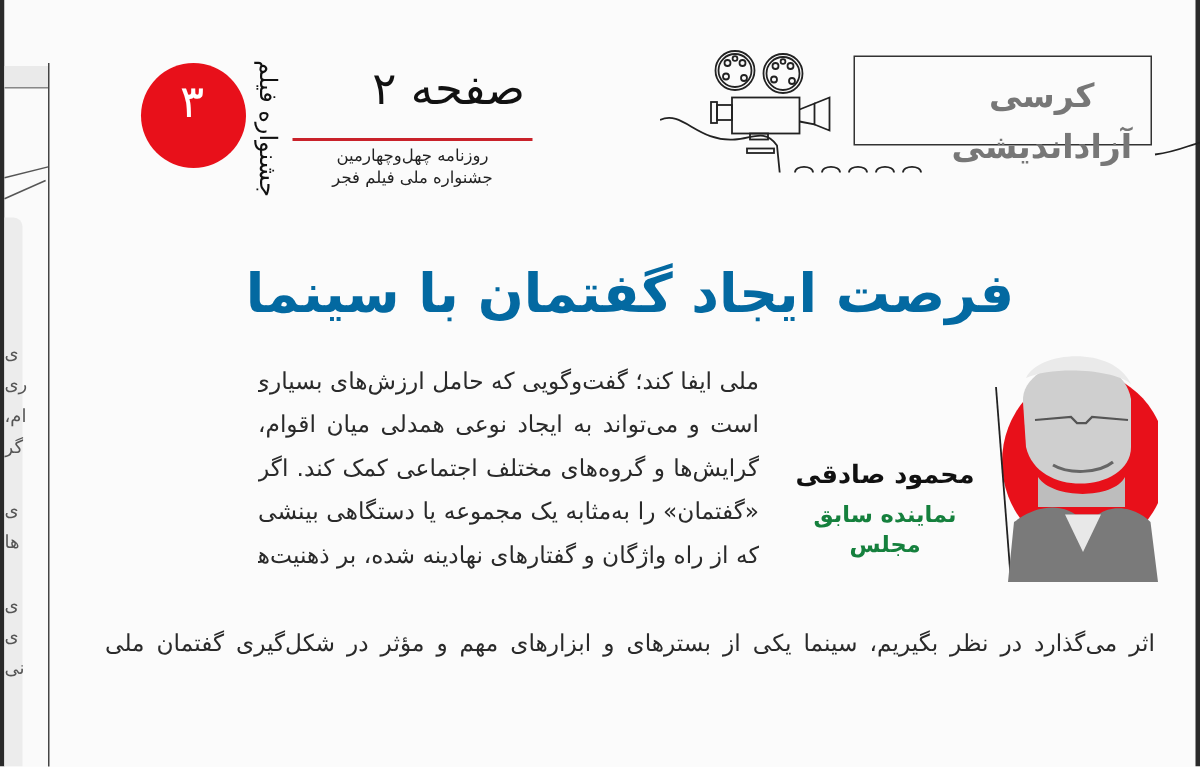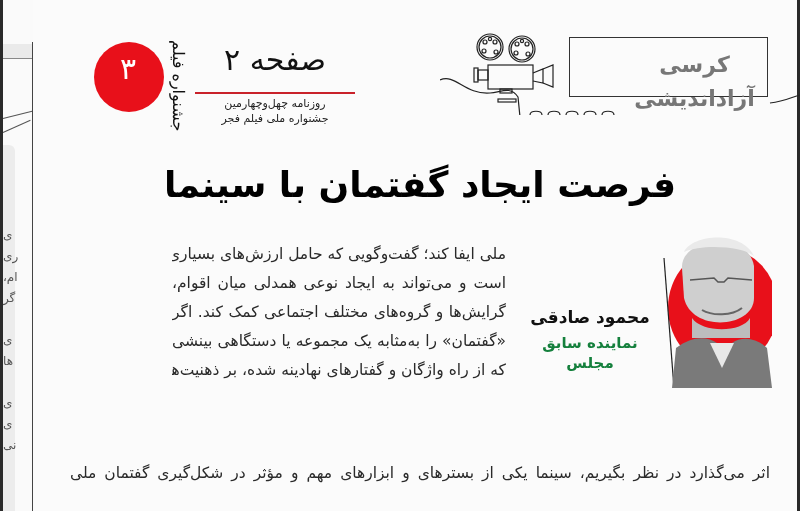--- a/index.html
+++ b/index.html
@@ -51,7 +51,7 @@
     font-size: 16px; color: #111; letter-spacing: -1px;
   }
   .page-label {
-    position: absolute; left: 200px; top: 40px; width: 150px; text-align: center;
+    position: absolute; left: 200px; top: 40px; width: 150px; 
     font-family: "DejaVu Sans", sans-serif; font-size: 30px; font-weight: 200; color: #111;
     direction: rtl; line-height: 40px;
   }

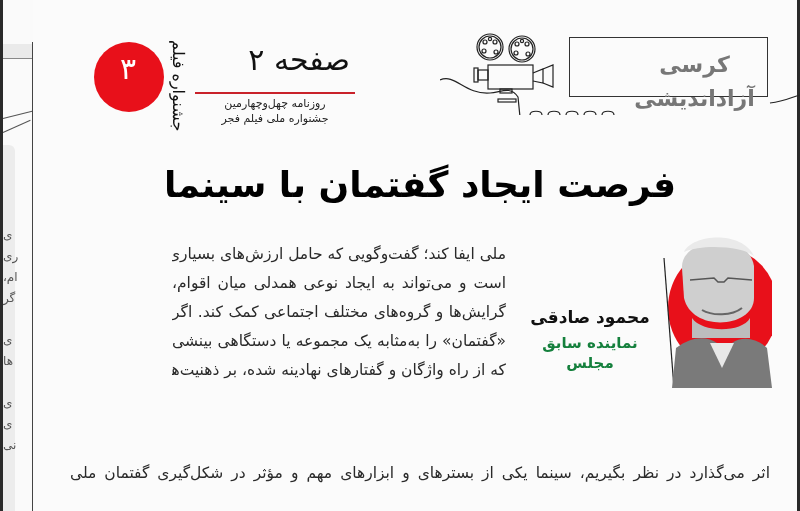--- a/index.html
+++ b/index.html
@@ -78,8 +78,8 @@
 
   
   .headline {
-    position: absolute; left: 160px; top: 160px; width: 520px; text-align: center; direction: rtl;
-    font-size: 36px; font-weight: bold; color: #000000; line-height: 50px; letter-spacing: -0.5px;
+    position: absolute; left: 160px; top: 172px; width: 520px; text-align: center; direction: rtl;
+    font-size: 36px; font-weight: bold; color: #0369a1; line-height: 50px; letter-spacing: -0.5px;
   }
 
   

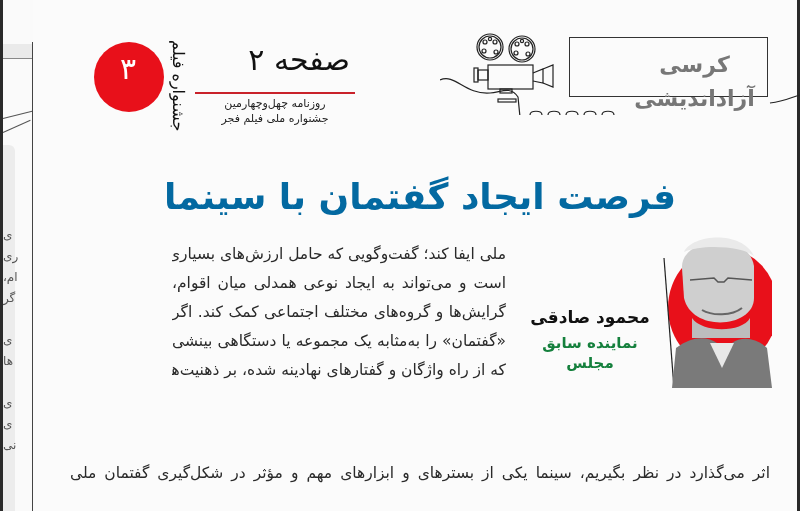--- a/index.html
+++ b/index.html
@@ -106,7 +106,7 @@
   }
   .body-col div { white-space: nowrap; overflow: hidden; text-align: justify; text-align-last: justify; }
   .col-narrow { left: 172px; top: 240px; width: 334px; }
-  .col-wide { left: 70px; top: 415px; width: 700px; margin-top: 44px; }
+  .col-wide { left: 70px; top: 415px; width: 700px; }
 </style>
 </head>
 <body>

